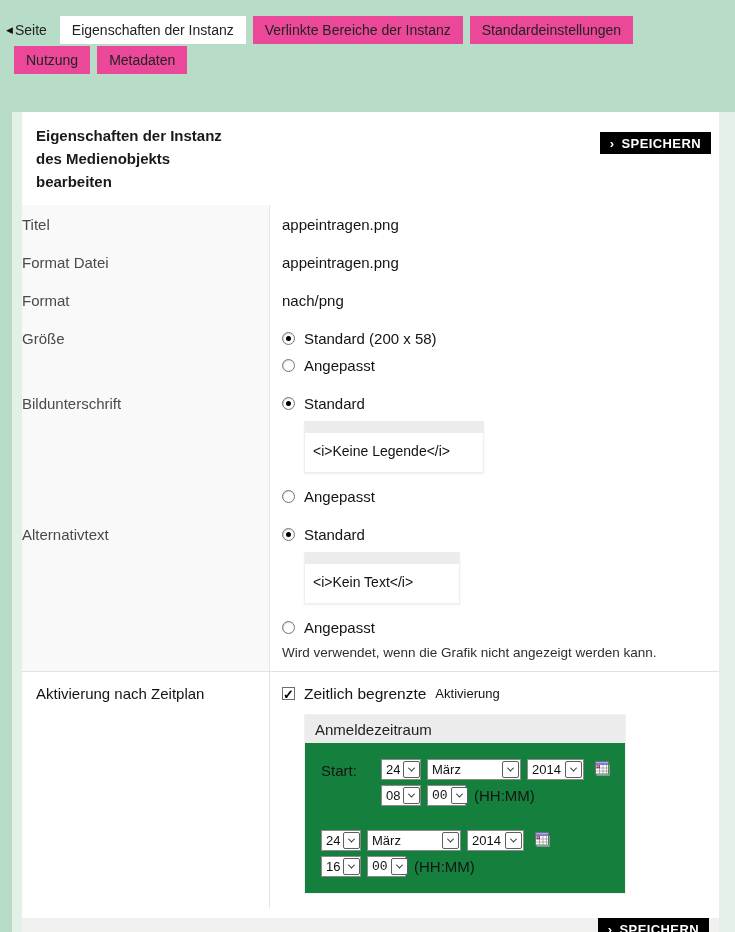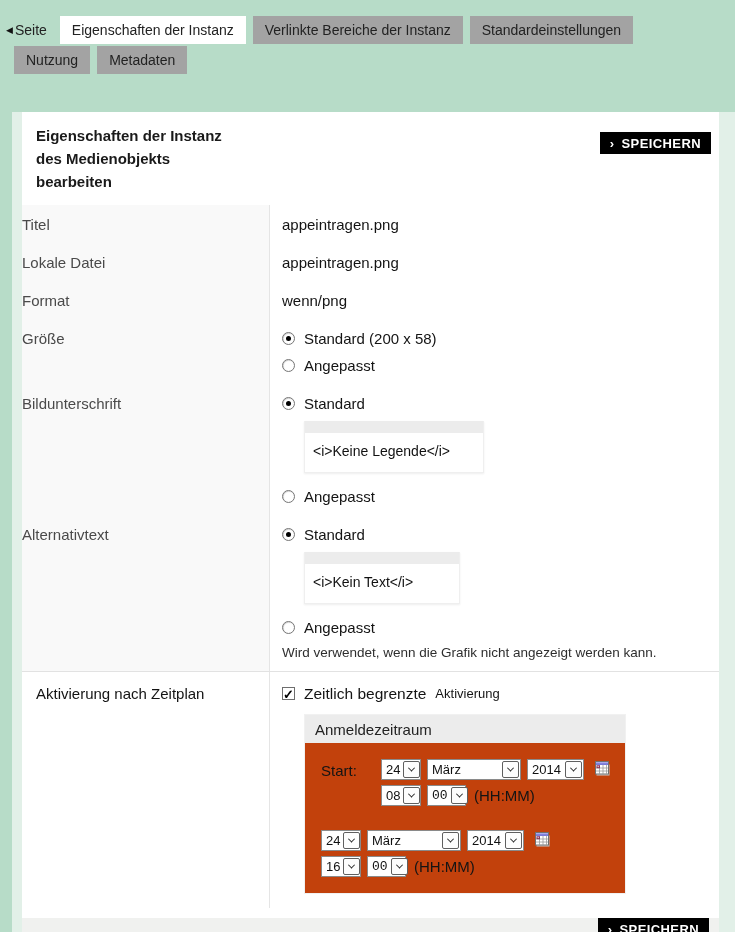--- a/index.html
+++ b/index.html
@@ -17,7 +17,7 @@
   .tab {
     height:28px; display:flex; align-items:center;
     padding:0 12px; font-size:14px; color:#222;
-    background:#a3a3a3; white-space:nowrap; cursor:default;
+    background:#ec4899; white-space:nowrap; cursor:default;
   }
   .tab.active { background:#ffffff; }
   .tab.back { background:transparent; padding:0 6px 0 2px; }

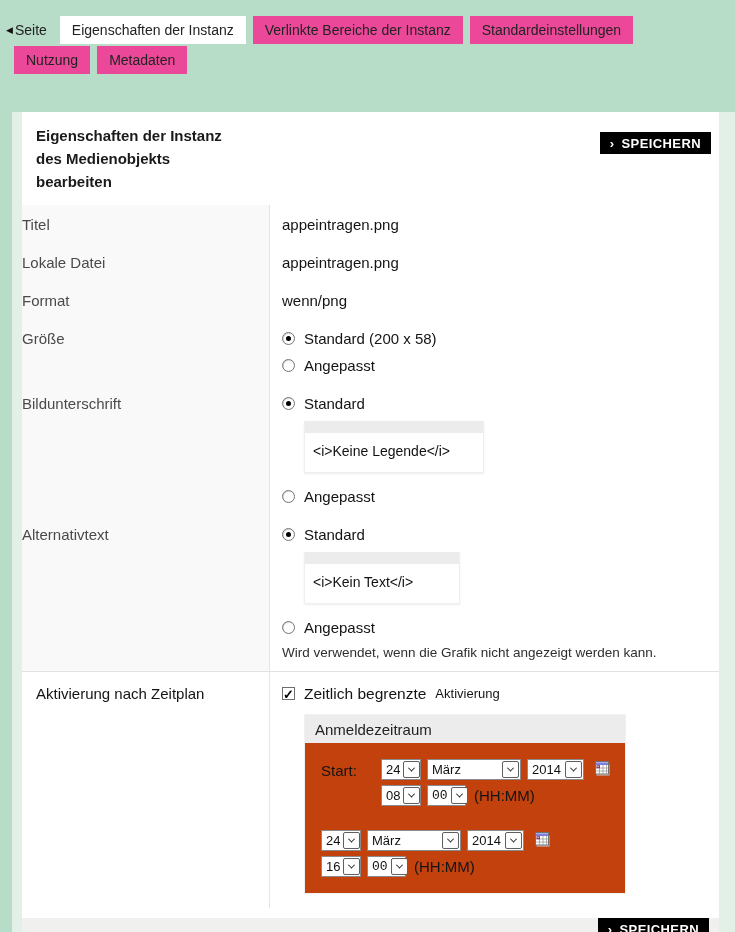--- a/index.html
+++ b/index.html
@@ -172,7 +172,7 @@
     </div>
 
     <div class="frow">
-      <div class="lbl">Lokale Datei</div>
+      <div class="lbl">Format Datei</div>
       <div class="fld">appeintragen.png</div>
     </div>
 

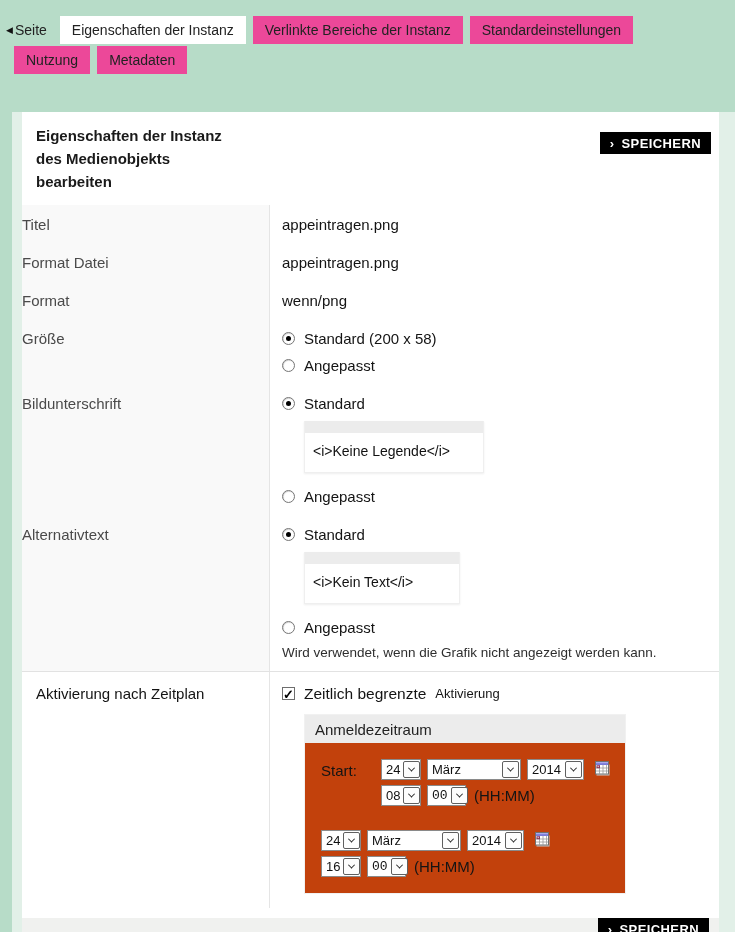--- a/index.html
+++ b/index.html
@@ -178,7 +178,7 @@
 
     <div class="frow">
       <div class="lbl">Format</div>
-      <div class="fld">wenn/png</div>
+      <div class="fld">nach/png</div>
     </div>
 
     <div class="frow">

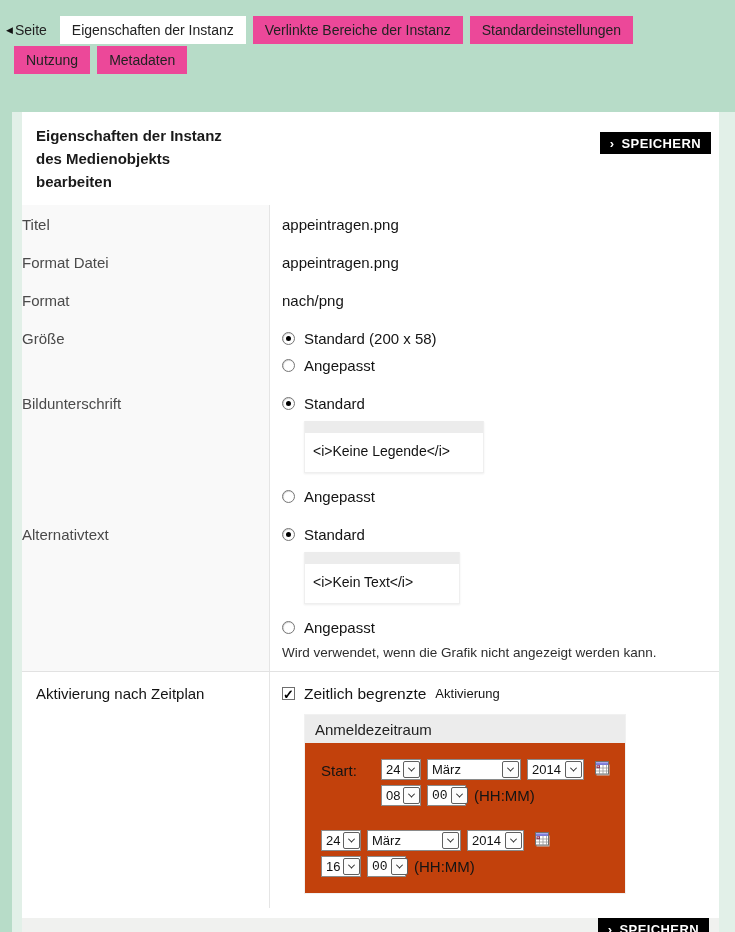--- a/index.html
+++ b/index.html
@@ -88,7 +88,7 @@
   }
   .cb-main { font-size:15.5px; }
   .cb-small { font-size:13px; }
-  .zeit-box { margin:11px 0 0 22px; width:322px; background:#c2410c; border:1px solid #f1f1f1; }
+  .zeit-box { margin:11px 0 0 22px; width:322px; background:#15803d; border:1px solid #f1f1f1; }
   .zeit-head {
     background:#ececec; height:28px; display:flex; align-items:center;
     padding-left:10px; font-size:15px; color:#222;

